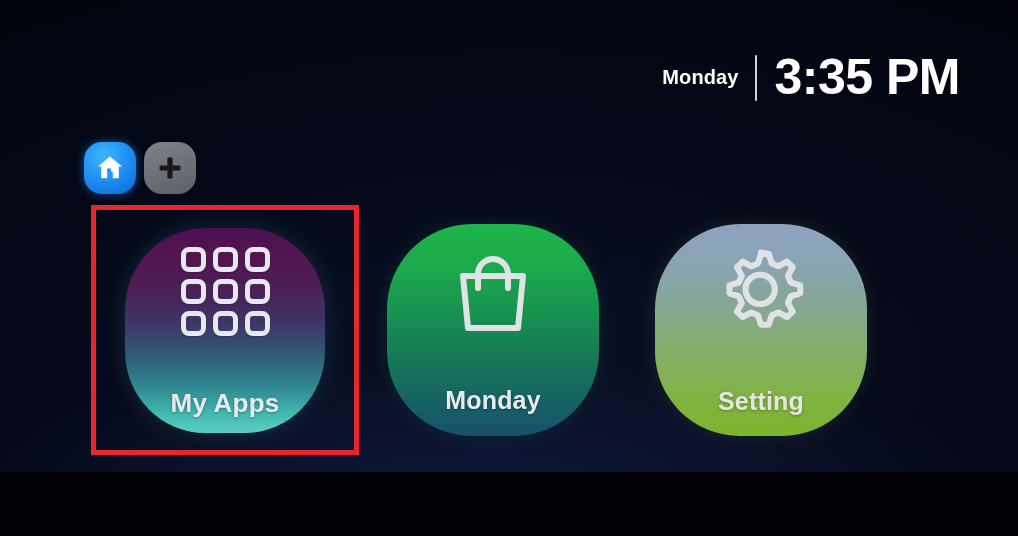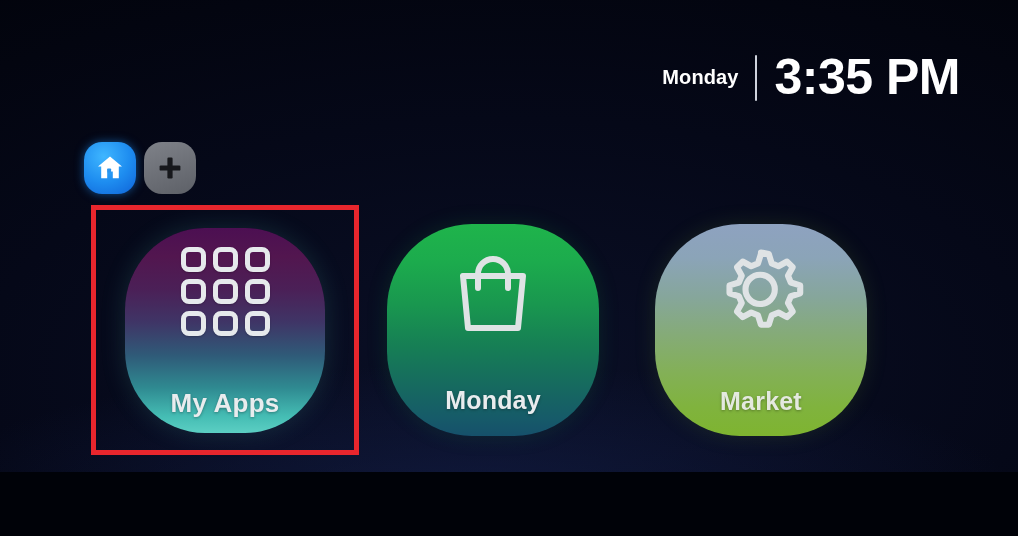--- a/index.html
+++ b/index.html
@@ -286,7 +286,7 @@
             <circle cx="49.1" cy="47.2" r="15.6" fill="none" stroke="#dfe3e5" stroke-width="6.5"></circle>
           </svg>
         </div>
-        <div class="tile-label" id="label-setting">Market</div>
+        <div class="tile-label" id="label-setting">Setting</div>
       </div>
     </div>
 

